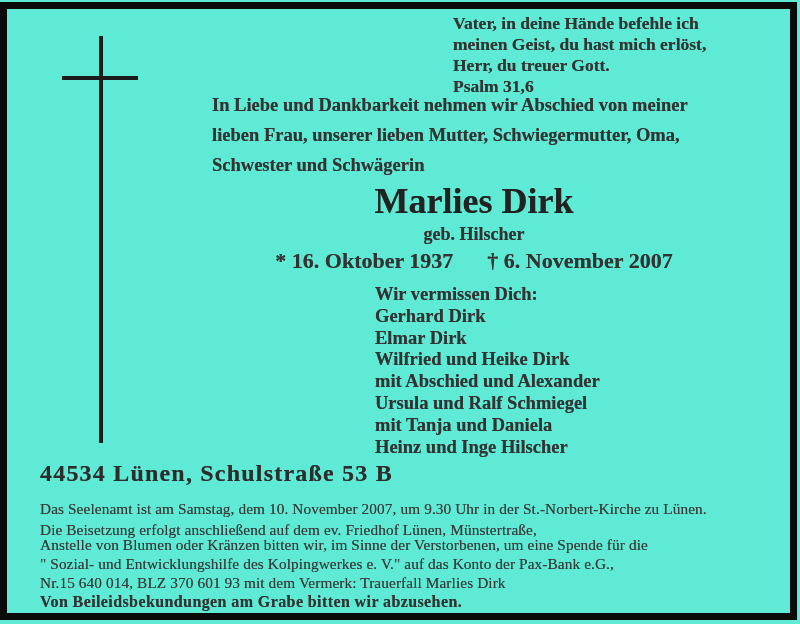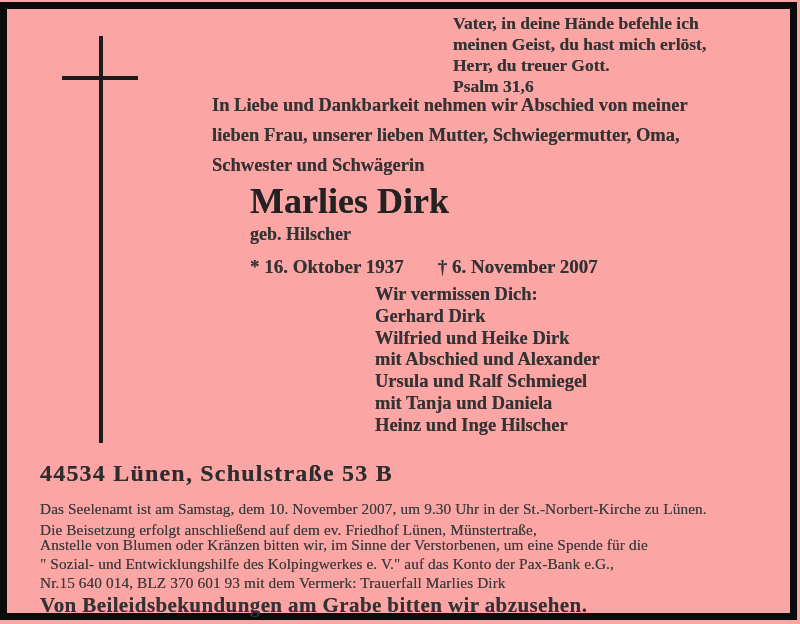--- a/index.html
+++ b/index.html
@@ -8,7 +8,7 @@
     position: relative;
     width: 800px;
     height: 624px;
-    background: #fca5a5;
+    background: #5eead4;
     font-family: "Liberation Serif", "DejaVu Serif", serif;
     color: #2d2d2d;
     overflow: hidden;

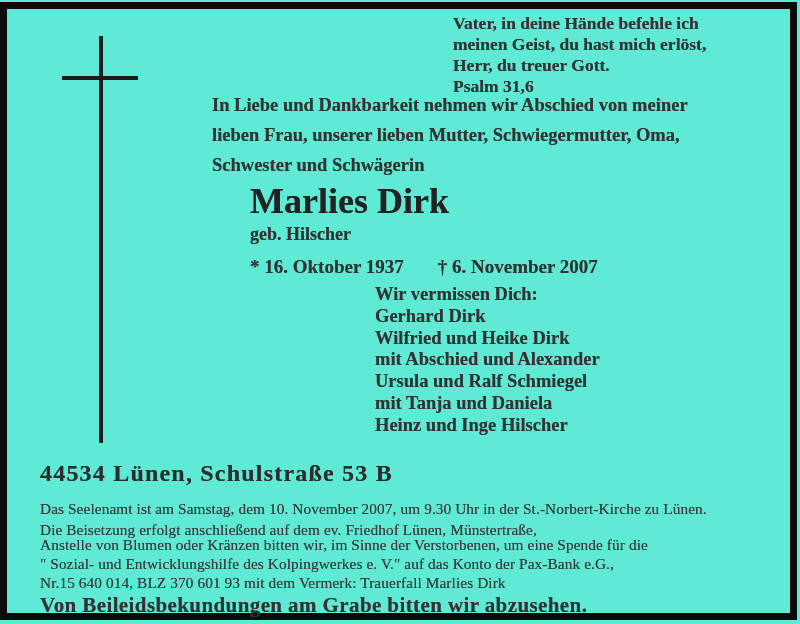--- a/index.html
+++ b/index.html
@@ -64,6 +64,7 @@
     position: absolute;
     left: 250px;
     width: 448px;
+    text-align: center;
   }
   .deceased-name {
     top: 181px;

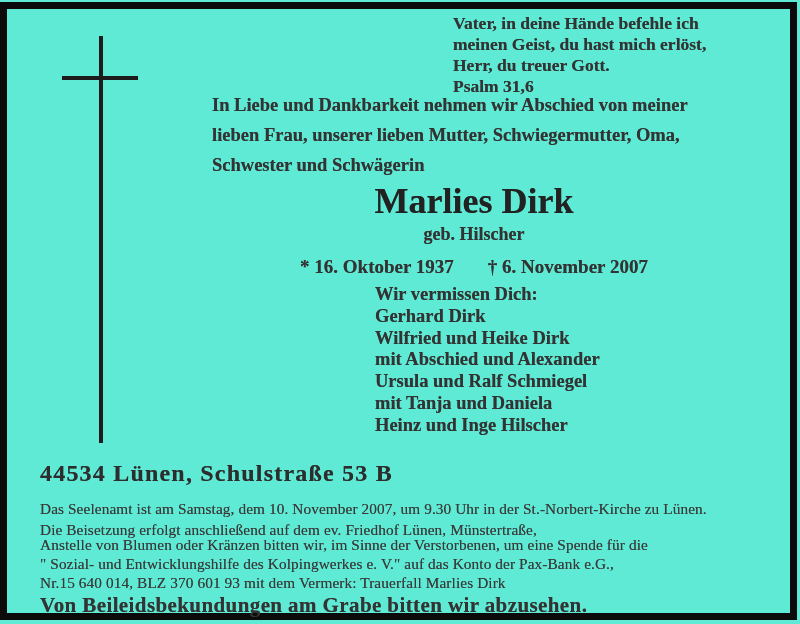--- a/index.html
+++ b/index.html
@@ -80,8 +80,8 @@
     color: #333333;
   }
   .life-dates {
-    top: 256px;
-    font-size: 19px;
+    top: 248px;
+    font-size: 22px;
     font-weight: 700;
     color: #333333;
     white-space: nowrap;

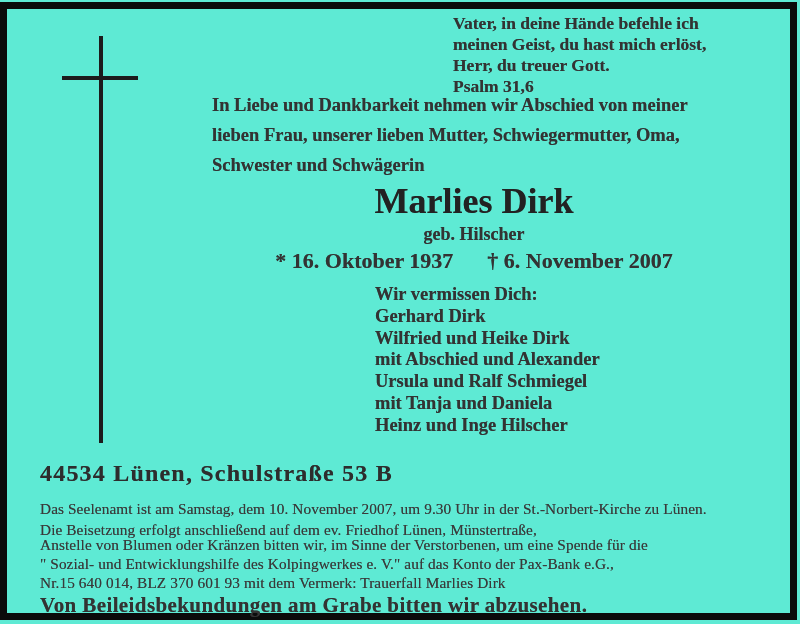--- a/index.html
+++ b/index.html
@@ -164,6 +164,7 @@
     <div>Wir vermissen Dich:</div>
     <div>
         <div>Gerhard Dirk</div>
+        <div>Elmar Dirk</div>
         <div>Wilfried und Heike Dirk</div>
         <div>mit Abschied und Alexander</div>
         <div>Ursula und Ralf Schmiegel</div>

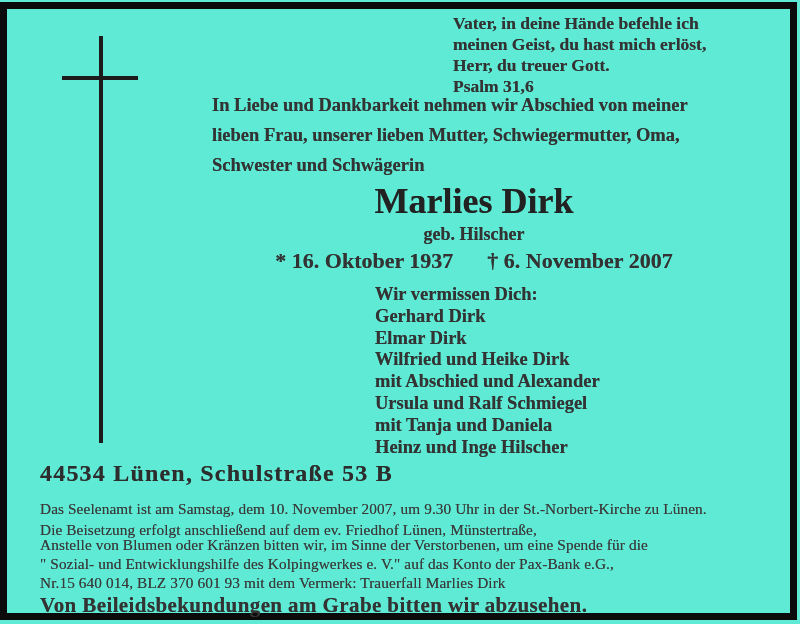--- a/index.html
+++ b/index.html
@@ -119,7 +119,7 @@
   .condolence {
     position: absolute;
     left: 40px; top: 593px;
-    font-size: 21px;
+    font-size: 16px;
     font-weight: 700;
     letter-spacing: 0.4px;
     color: #333333;

